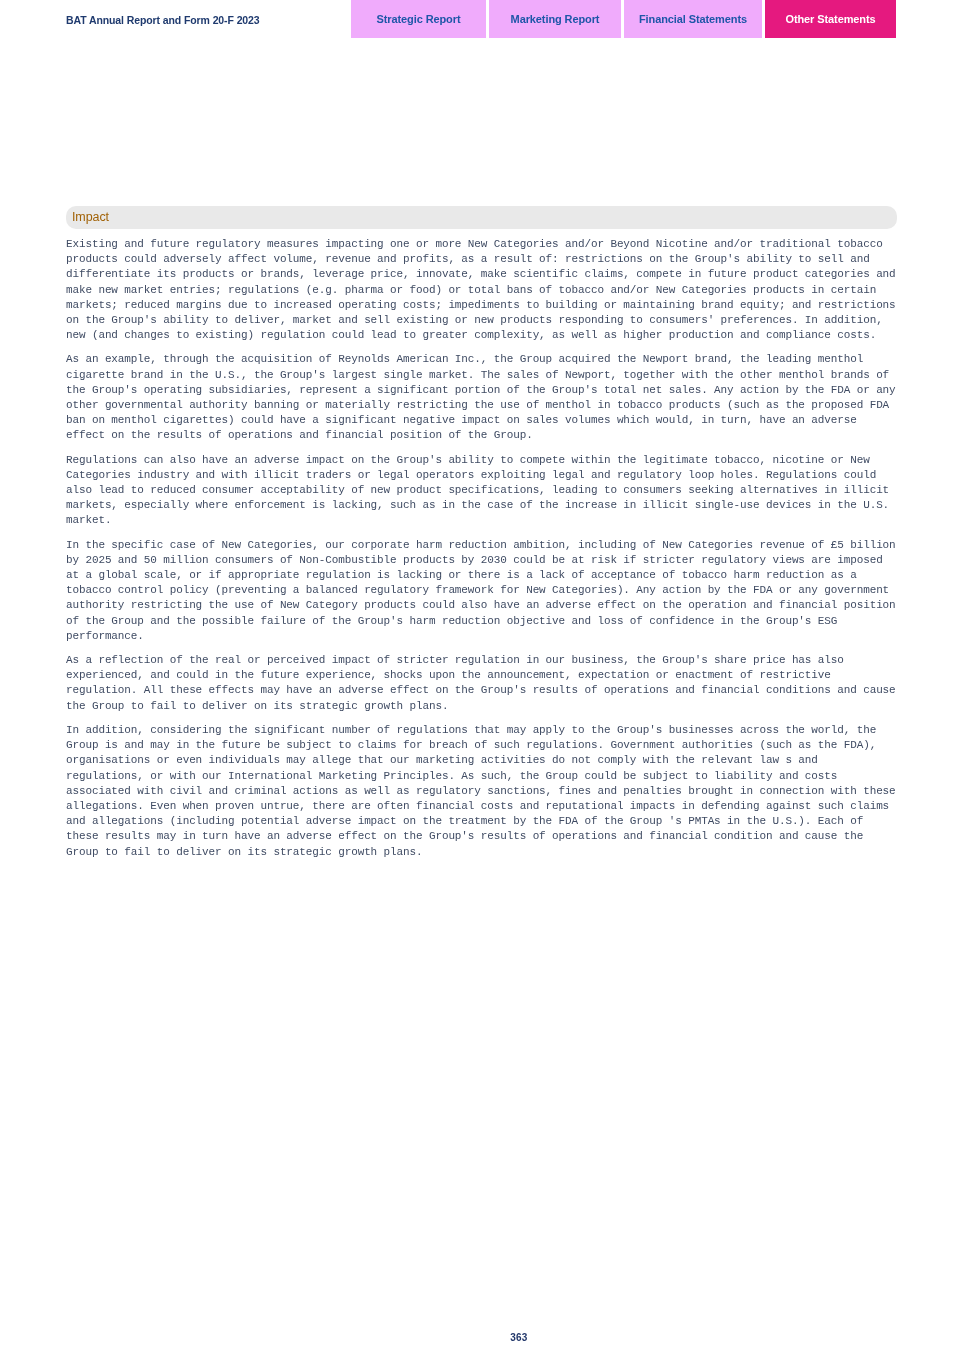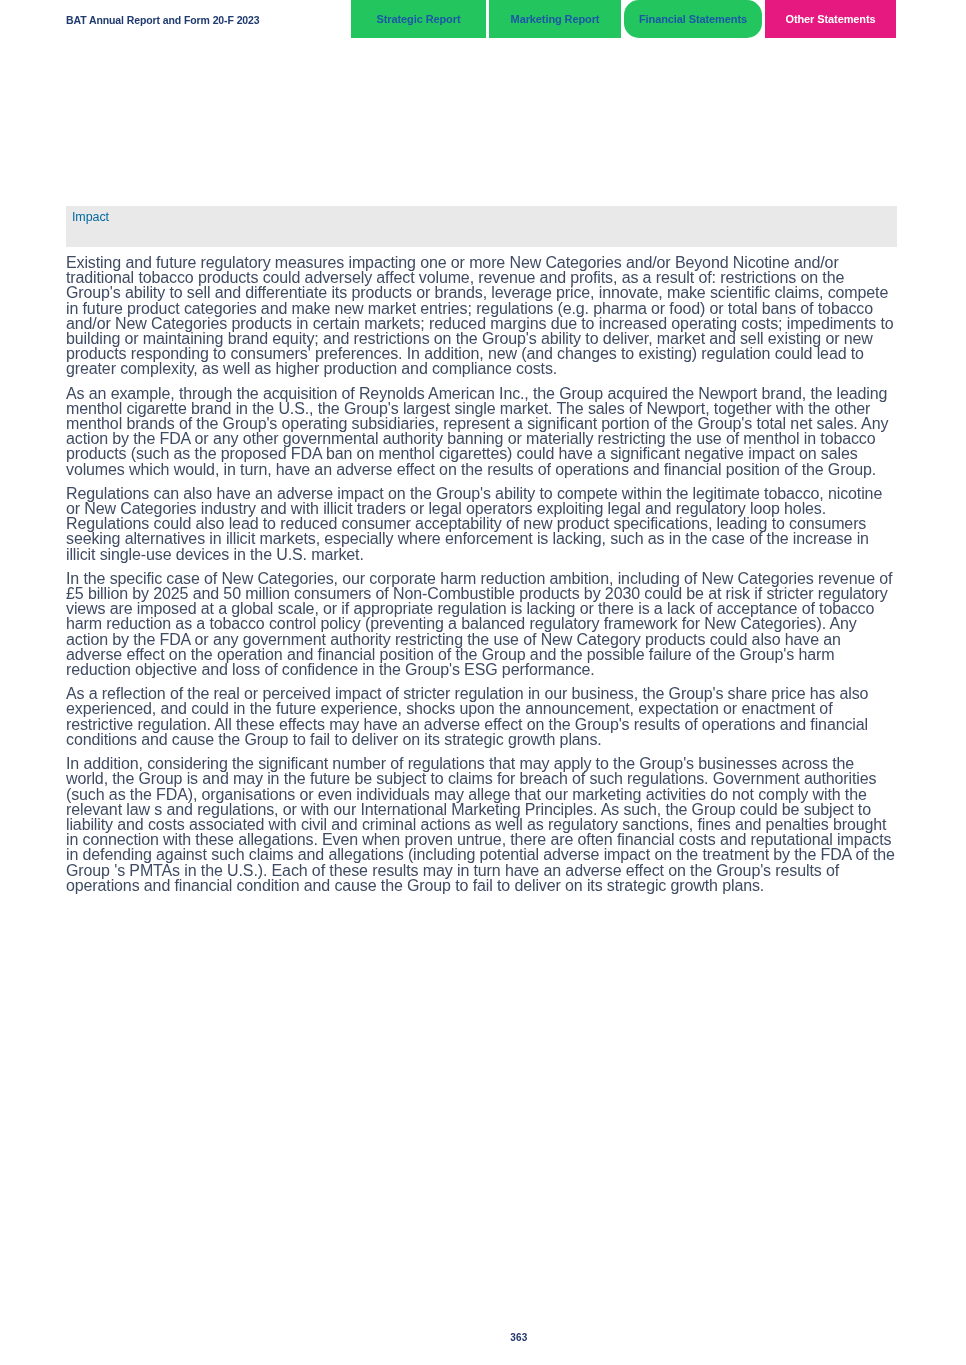--- a/index.html
+++ b/index.html
@@ -44,7 +44,7 @@
     font-size: 11px;
     font-weight: bold;
     letter-spacing: -0.1px;
-    background: #22c55e;
+    background: #f0abfc;
     color: #1e56a8;
     white-space: nowrap;
     box-sizing: border-box;

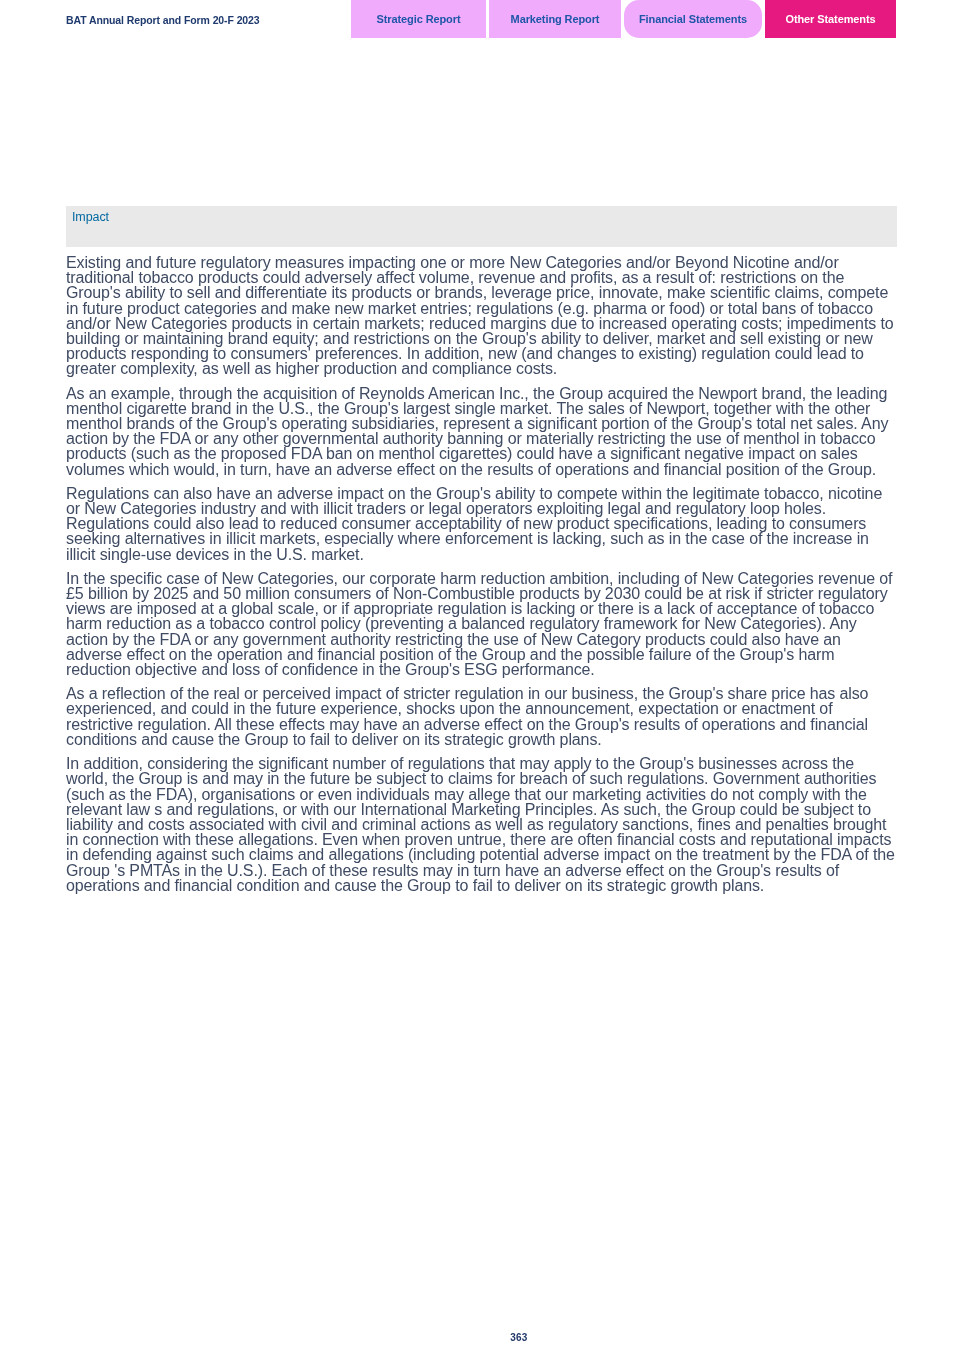--- a/index.html
+++ b/index.html
@@ -55,7 +55,7 @@
   }
   .tab-1 { left: 351px; width: 135px; }
   .tab-2 { left: 489px; width: 132px; }
-  .tab-3 { left: 624px; width: 138px; border-radius: 15px; }
+  .tab-3 { left: 624px; width: 138px; }
   .tab-4 { left: 765px; width: 131px; }
 
   

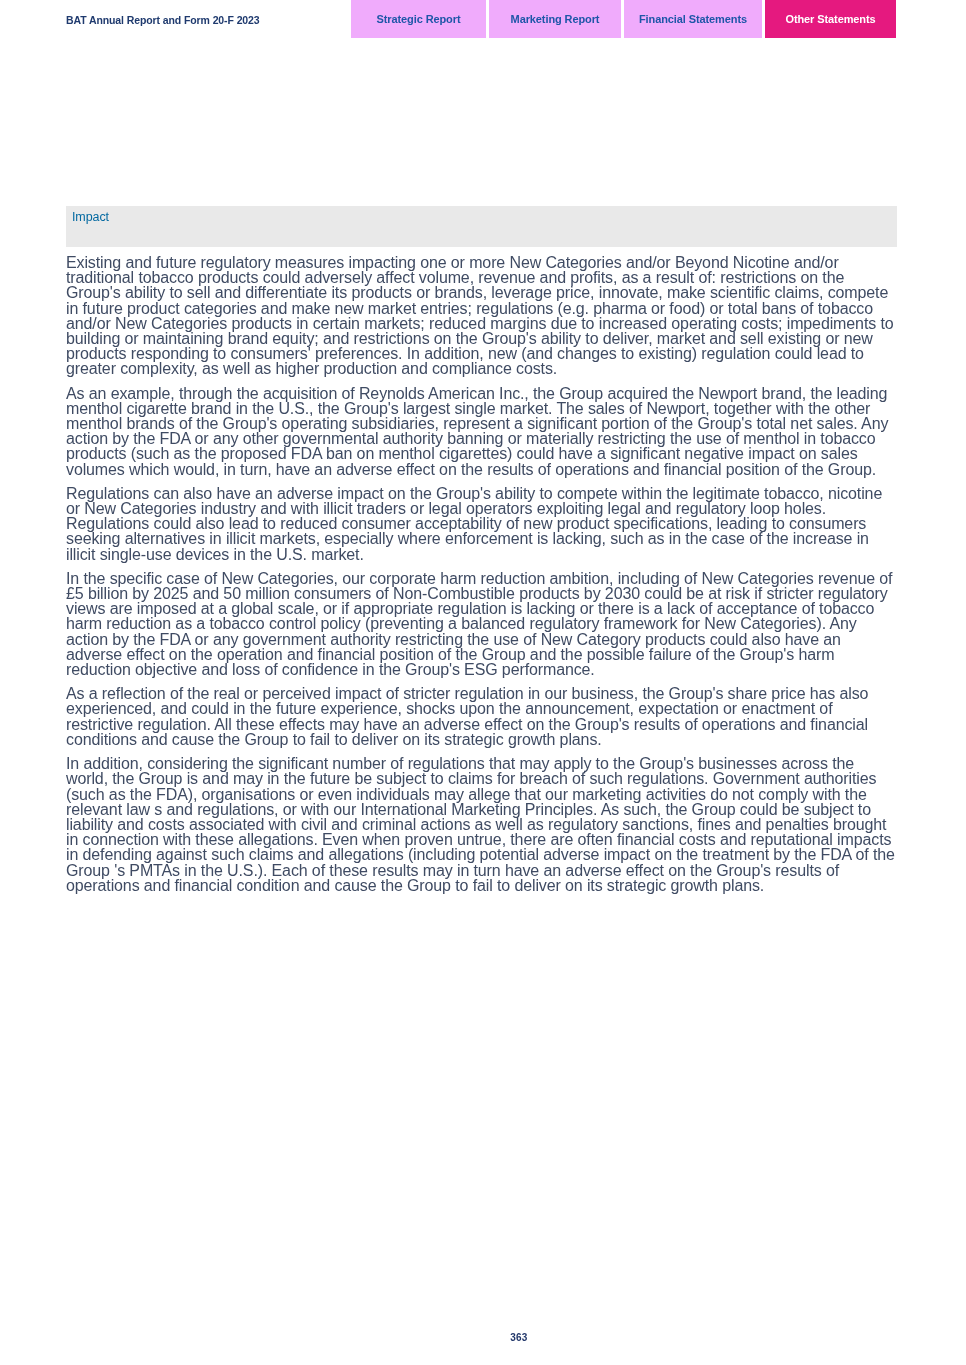--- a/index.html
+++ b/index.html
@@ -67,14 +67,15 @@
   }
   .section-head {
     background: #e9e9e9;
-    height: 41px;
+    height: 23px;
     line-height: 23px;
     padding: 0 0 0 6px;
     box-sizing: border-box;
     font-size: 12.5px;
-    color: #0369a1;
+    color: #a16207;
     letter-spacing: -0.1px;
     margin-bottom: 8px;
+    border-radius: 10px;
   }
   p.body {
     margin: 0 0 9px 0;

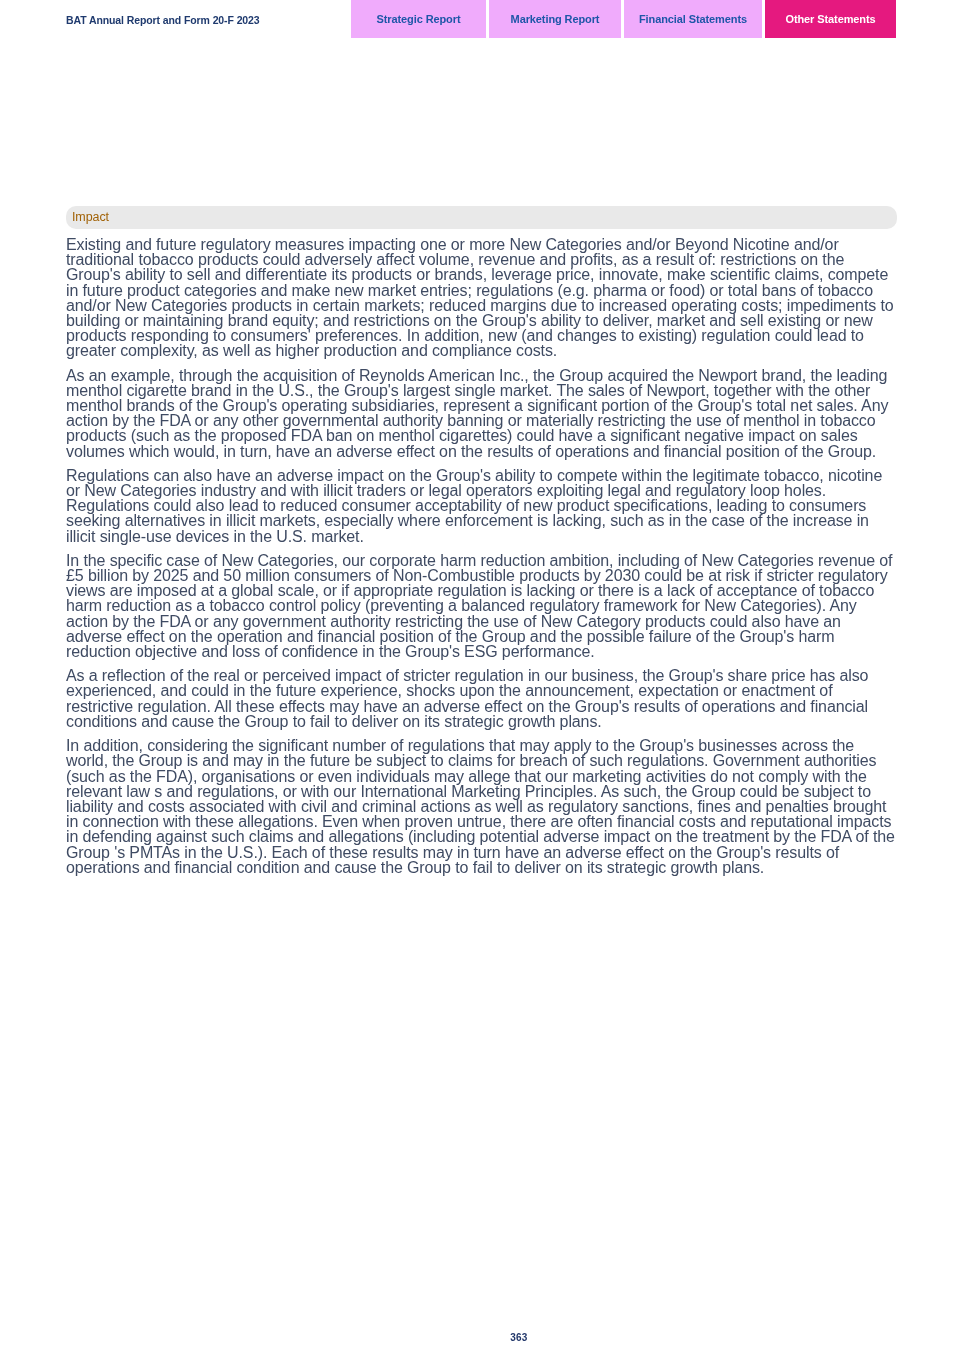--- a/index.html
+++ b/index.html
@@ -79,11 +79,12 @@
   }
   p.body {
     margin: 0 0 9px 0;
-    font-size: 16px;
+    font-size: 11px;
     line-height: 15.2px;
     letter-spacing: -0.12px;
     color: #3f4b63;
     text-align: left;
+    font-family: Liberation Mono, monospace;
   }
   p.body:last-child { margin-bottom: 0; }
 

